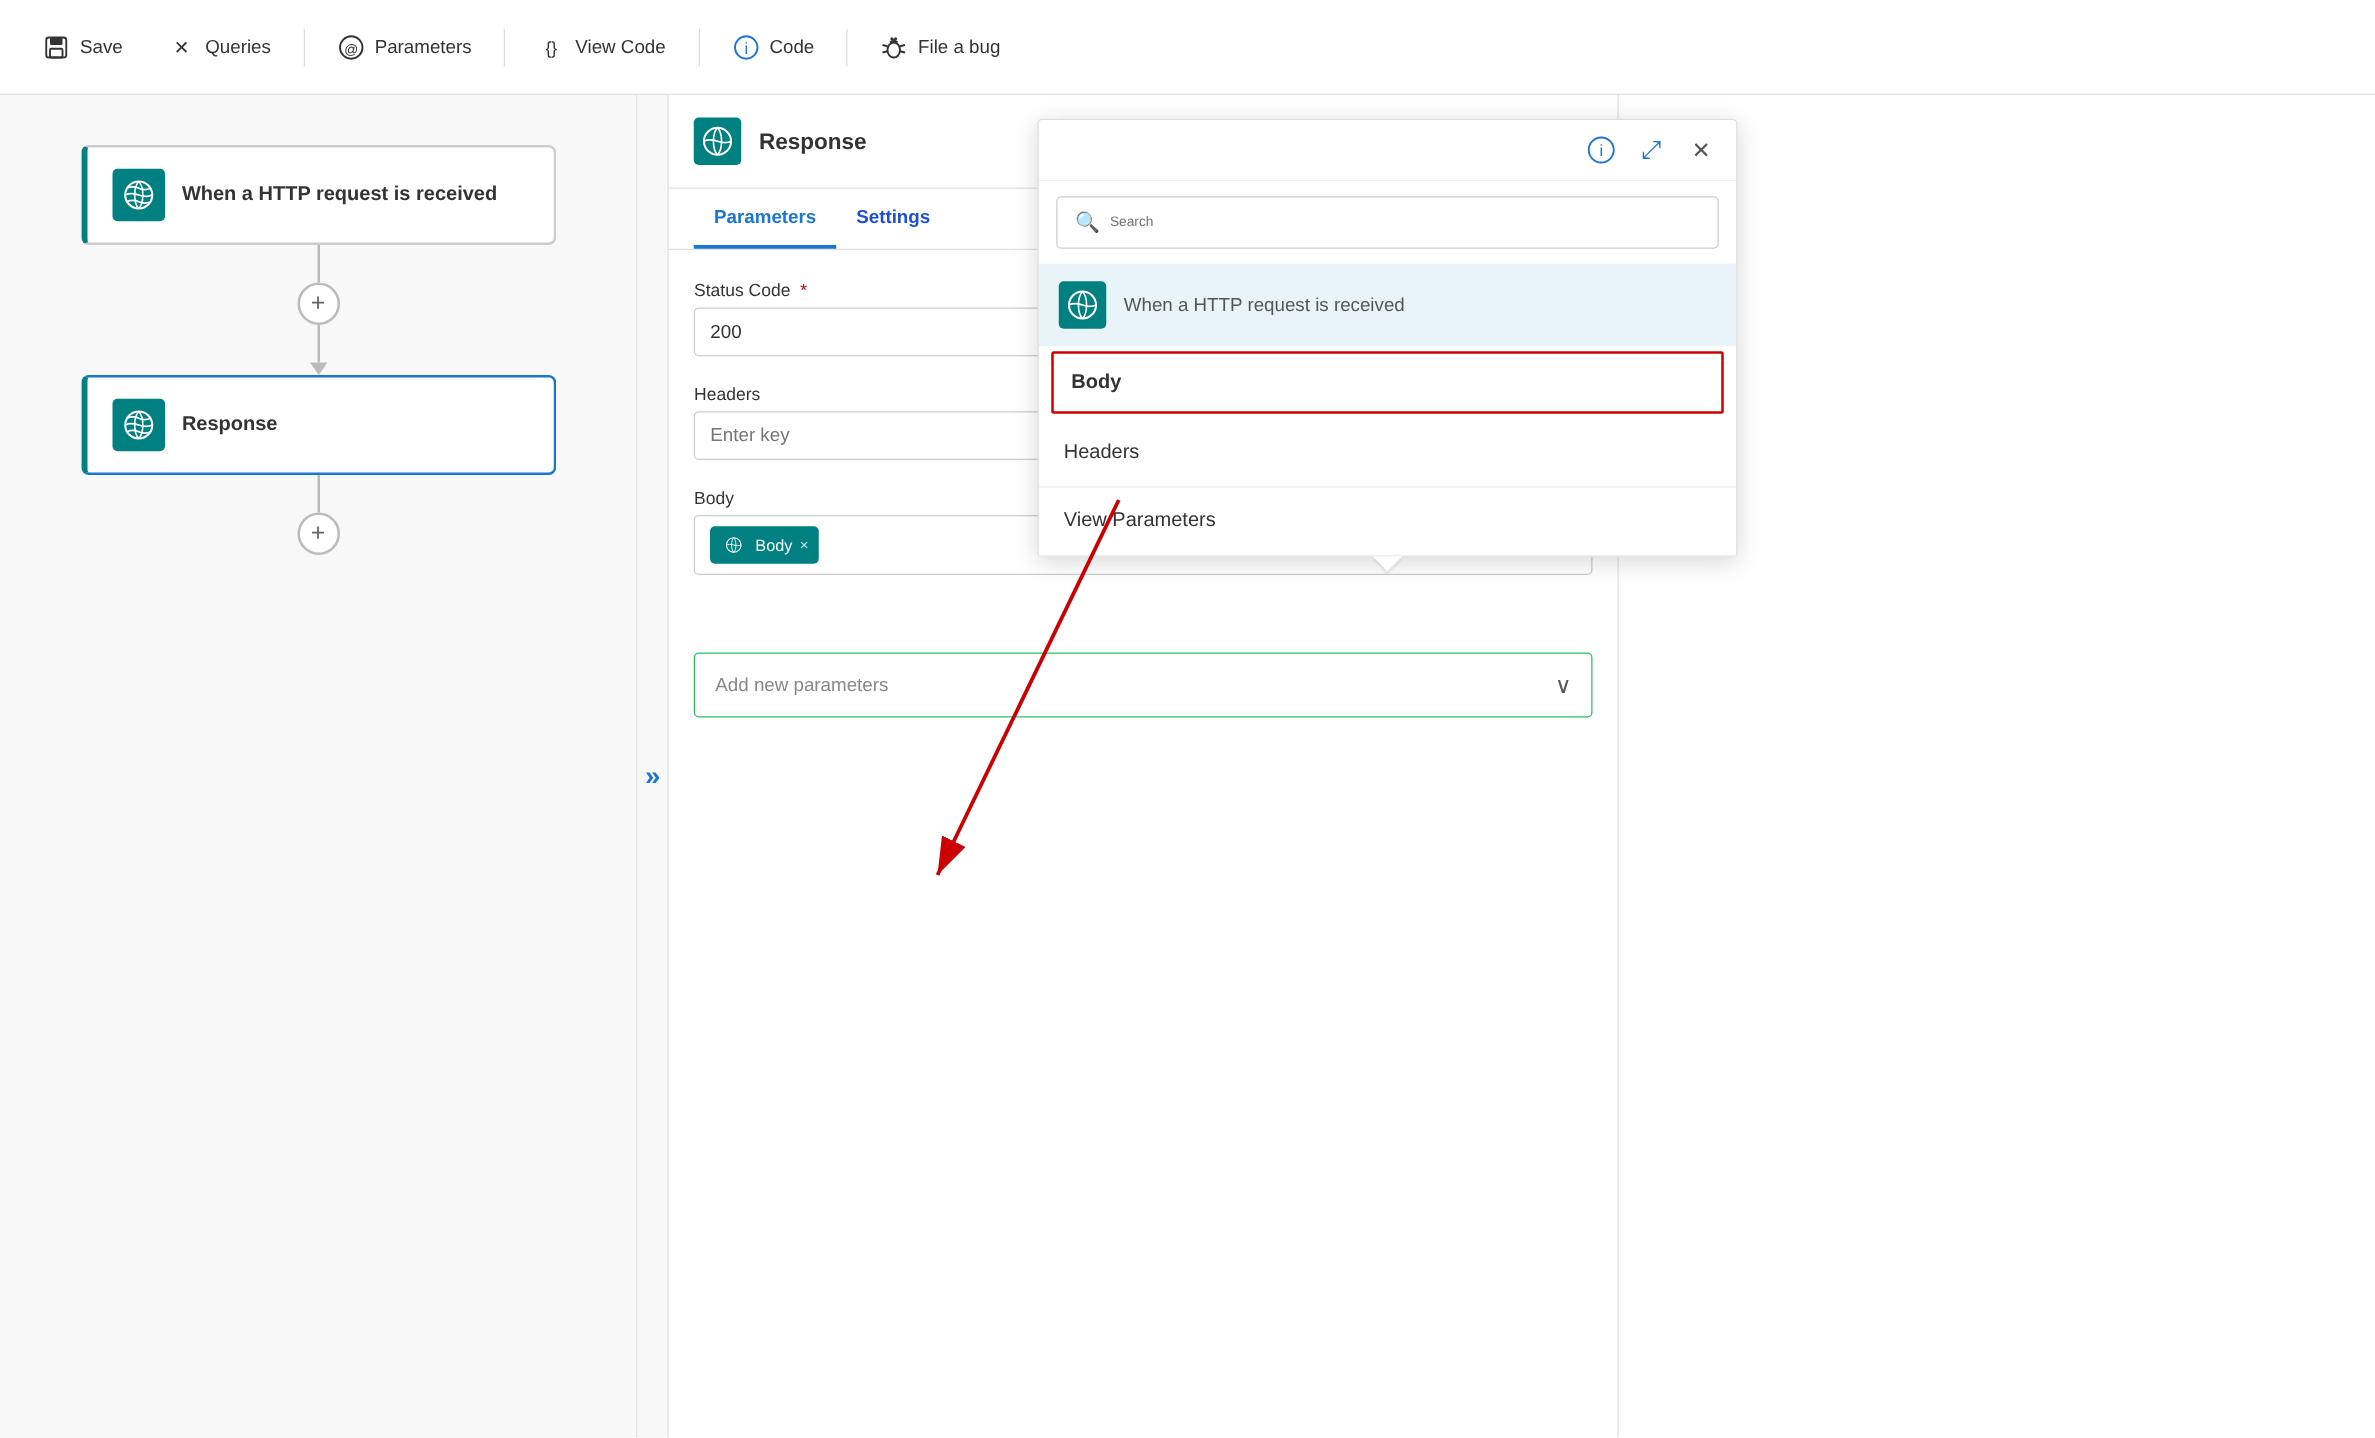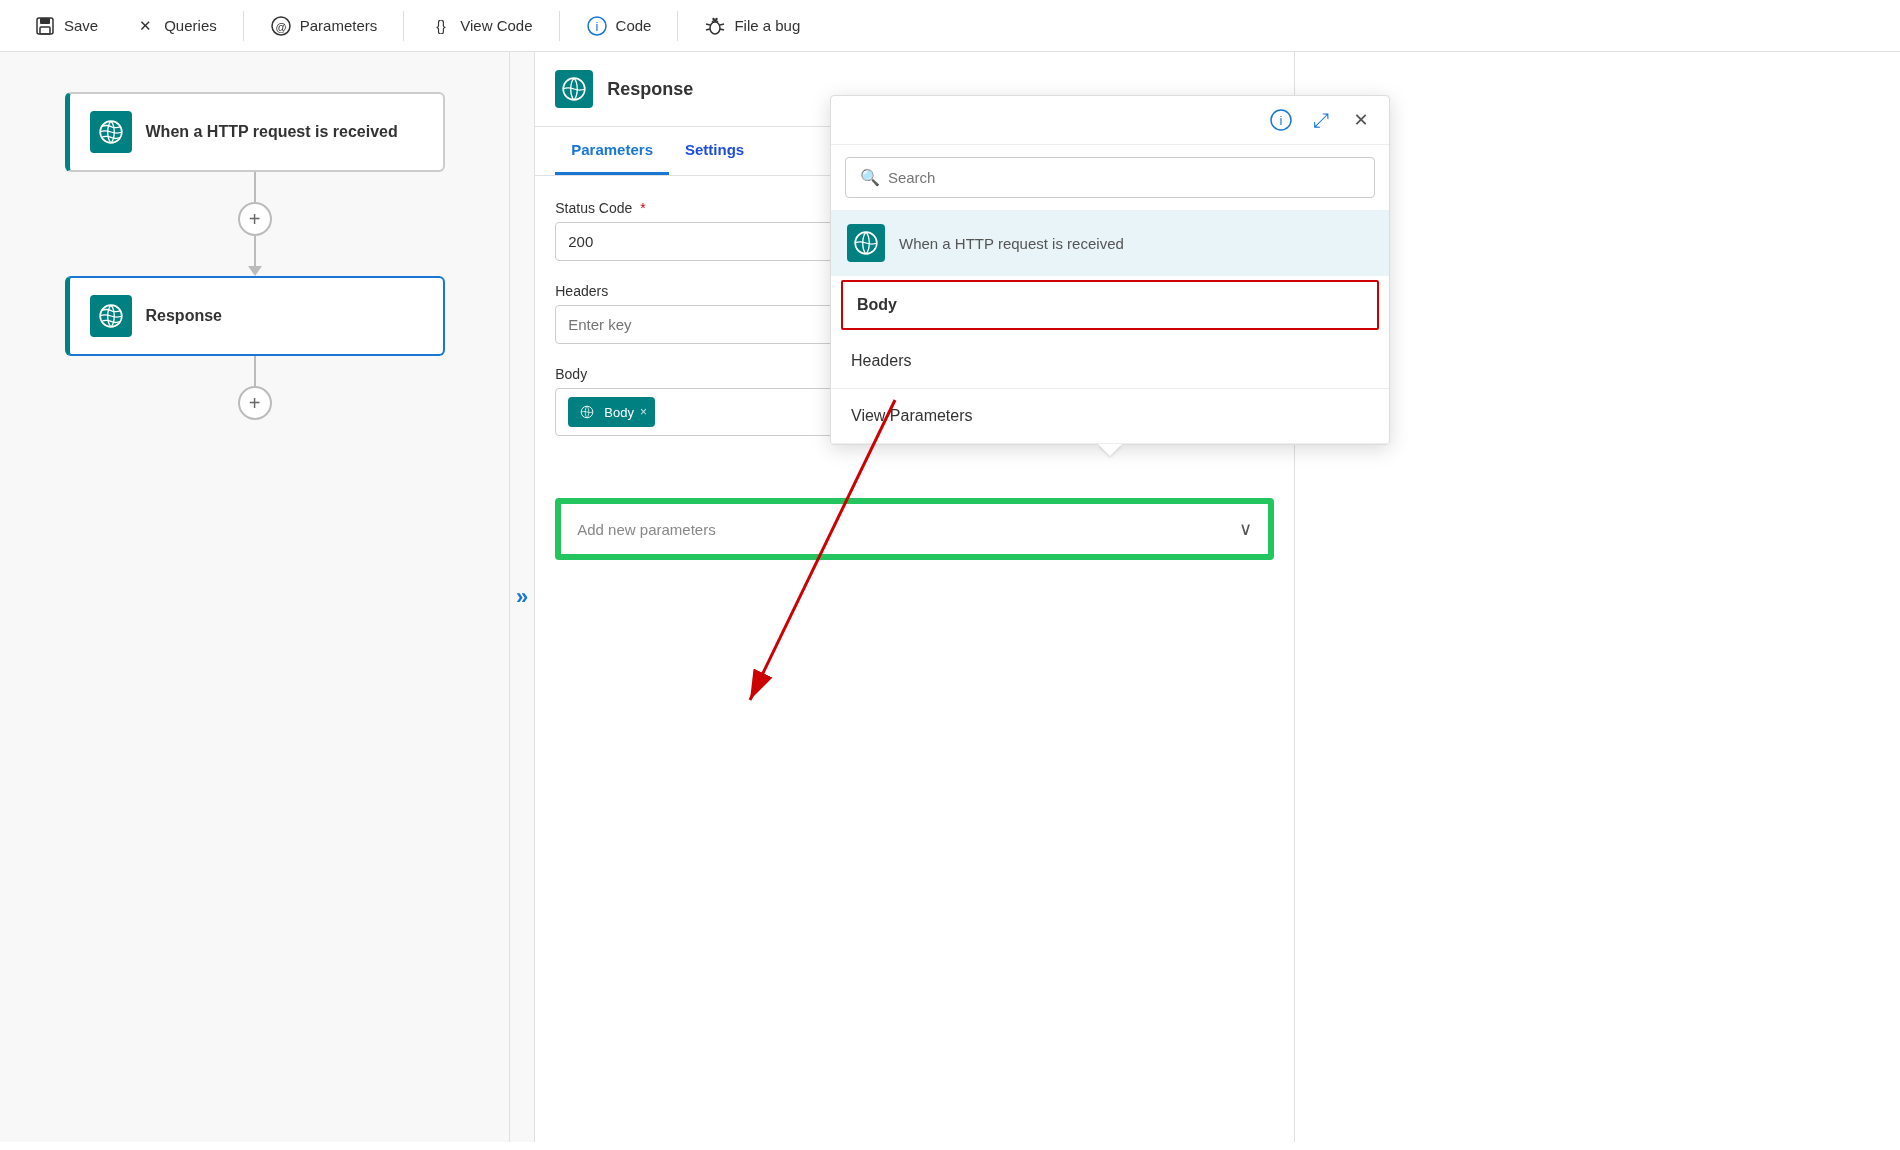--- a/index.html
+++ b/index.html
@@ -17,7 +17,7 @@
       display: flex;
       align-items: center;
       padding: 0 20px;
-      height: 52px;
+      height: 76px;
       border-bottom: 1px solid #e0e0e0;
       gap: 8px;
       background: #fff;

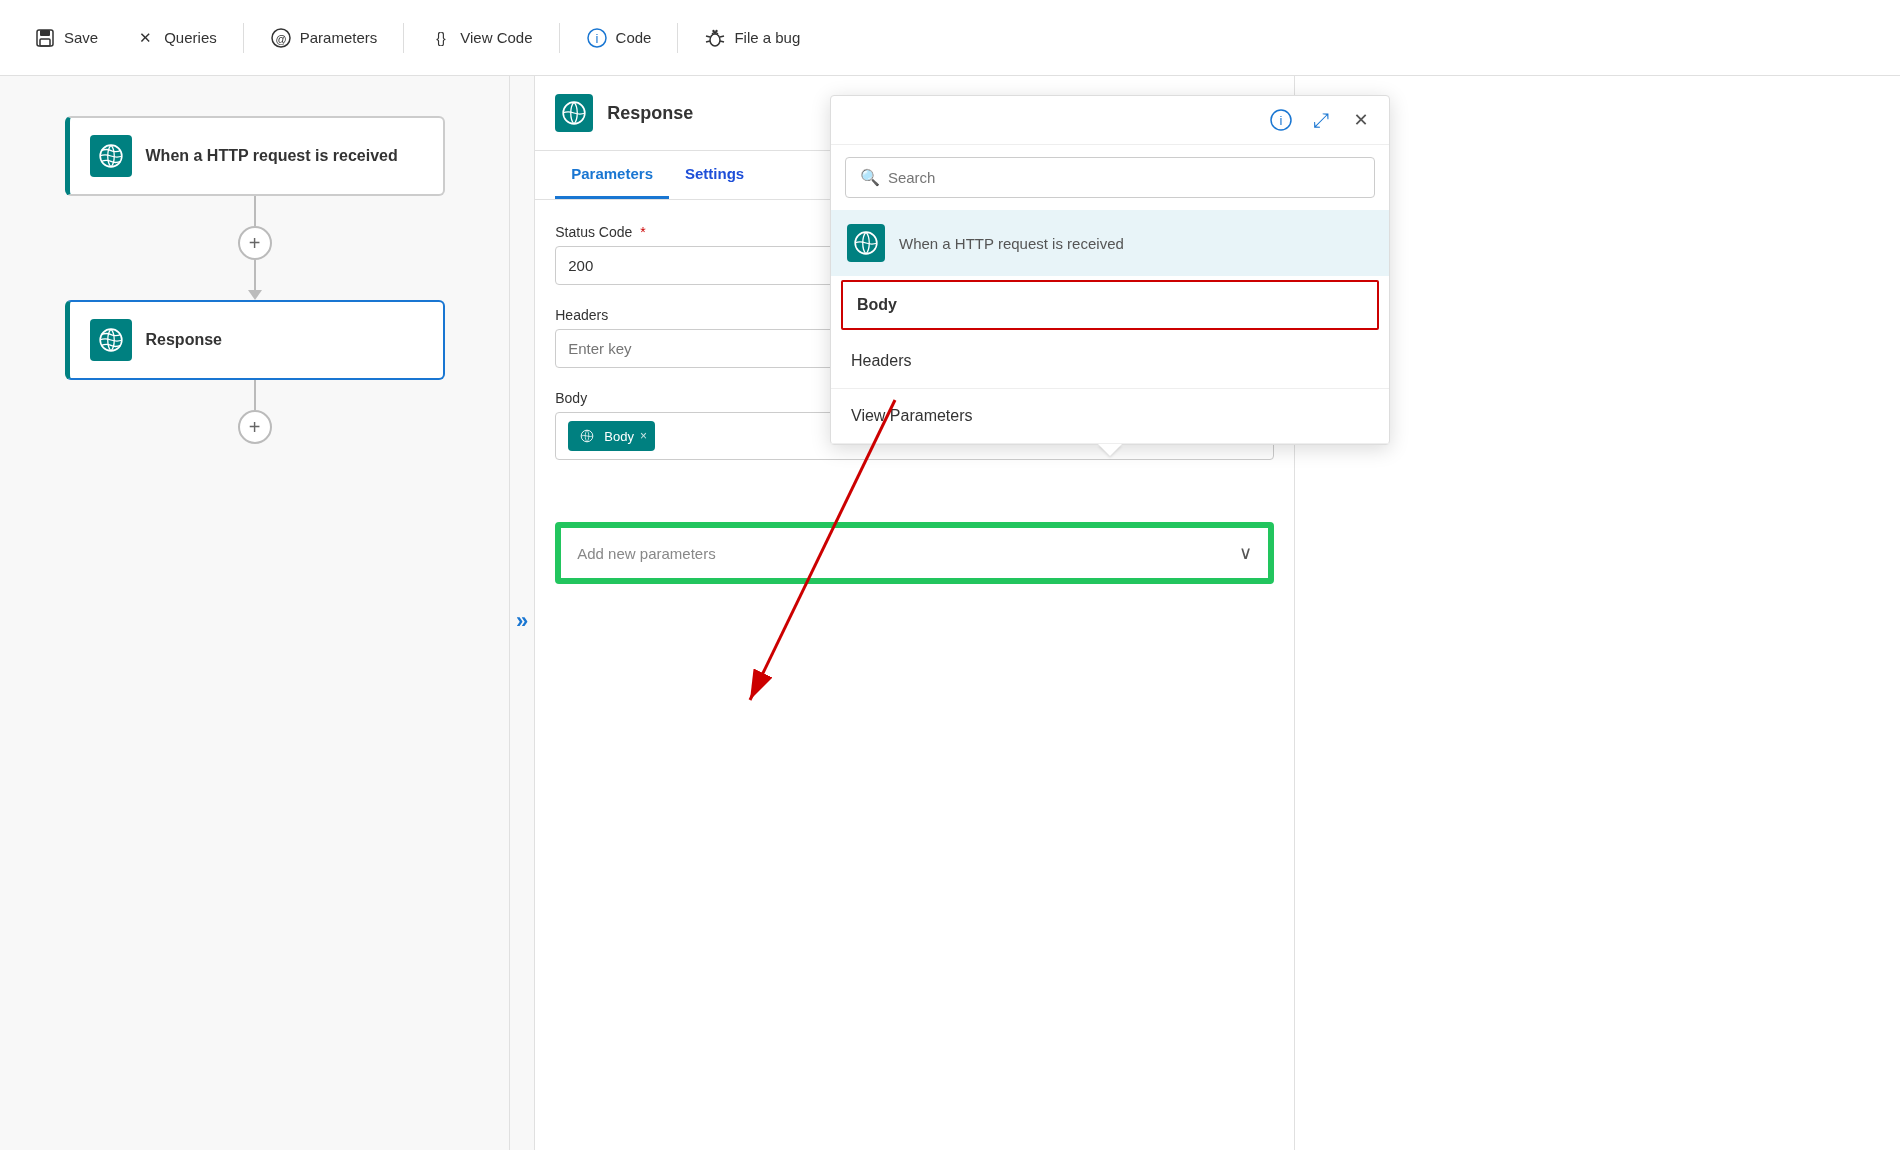--- a/index.html
+++ b/index.html
@@ -321,7 +321,7 @@
     .search-box input {
       border: none;
       outline: none;
-      font-size: 15px;
+      font-size: 11px;
       width: 100%;
       color: #888;
     }

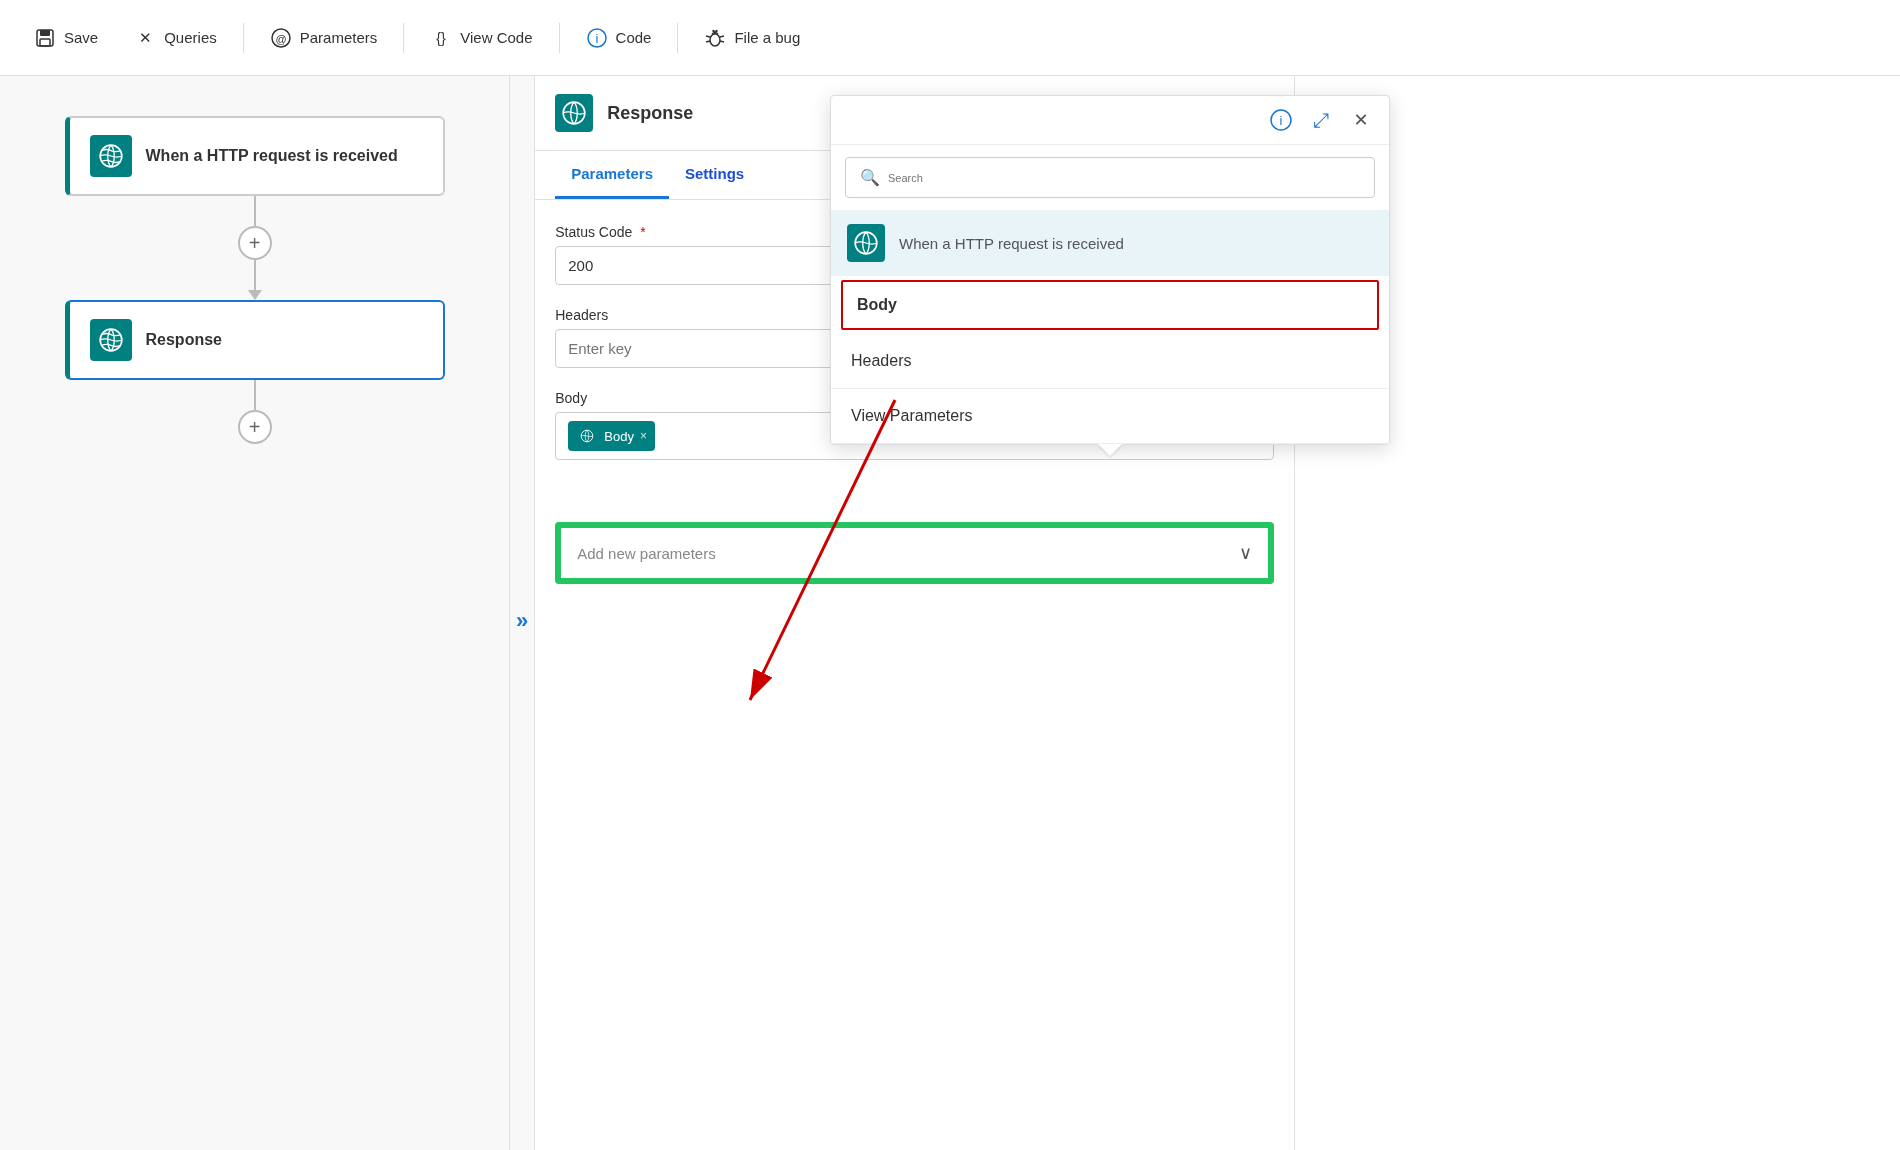--- a/index.html
+++ b/index.html
@@ -259,7 +259,7 @@
     
     .add-params-dropdown {
       margin: 16px 20px;
-      border: 6px solid #22c55e;
+      border: 1px solid #22c55e;
       border-radius: 4px;
       padding: 14px 16px;
       display: flex;

